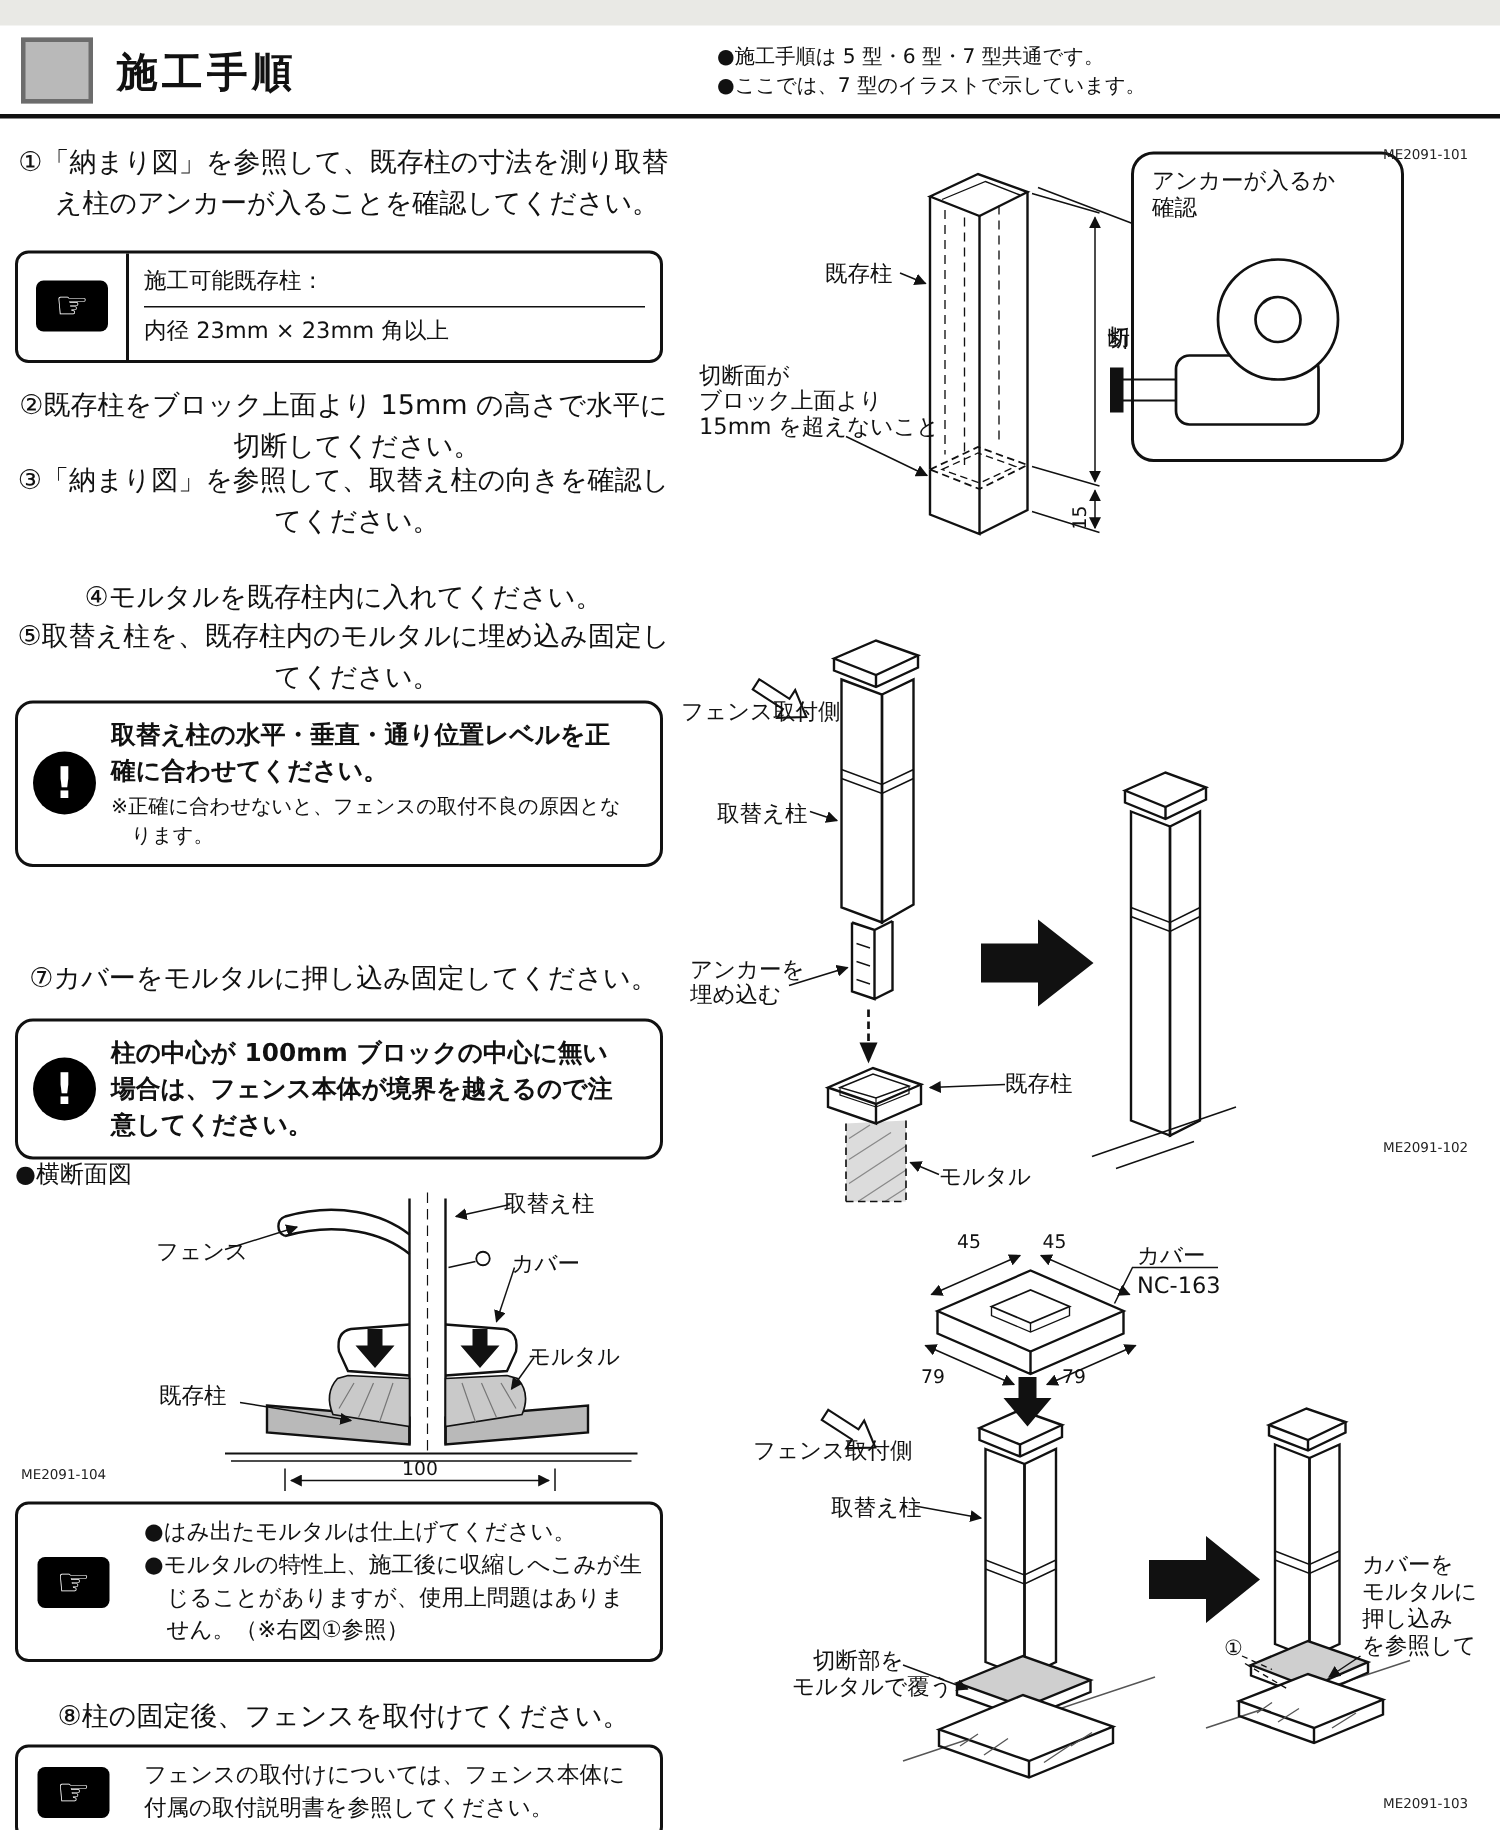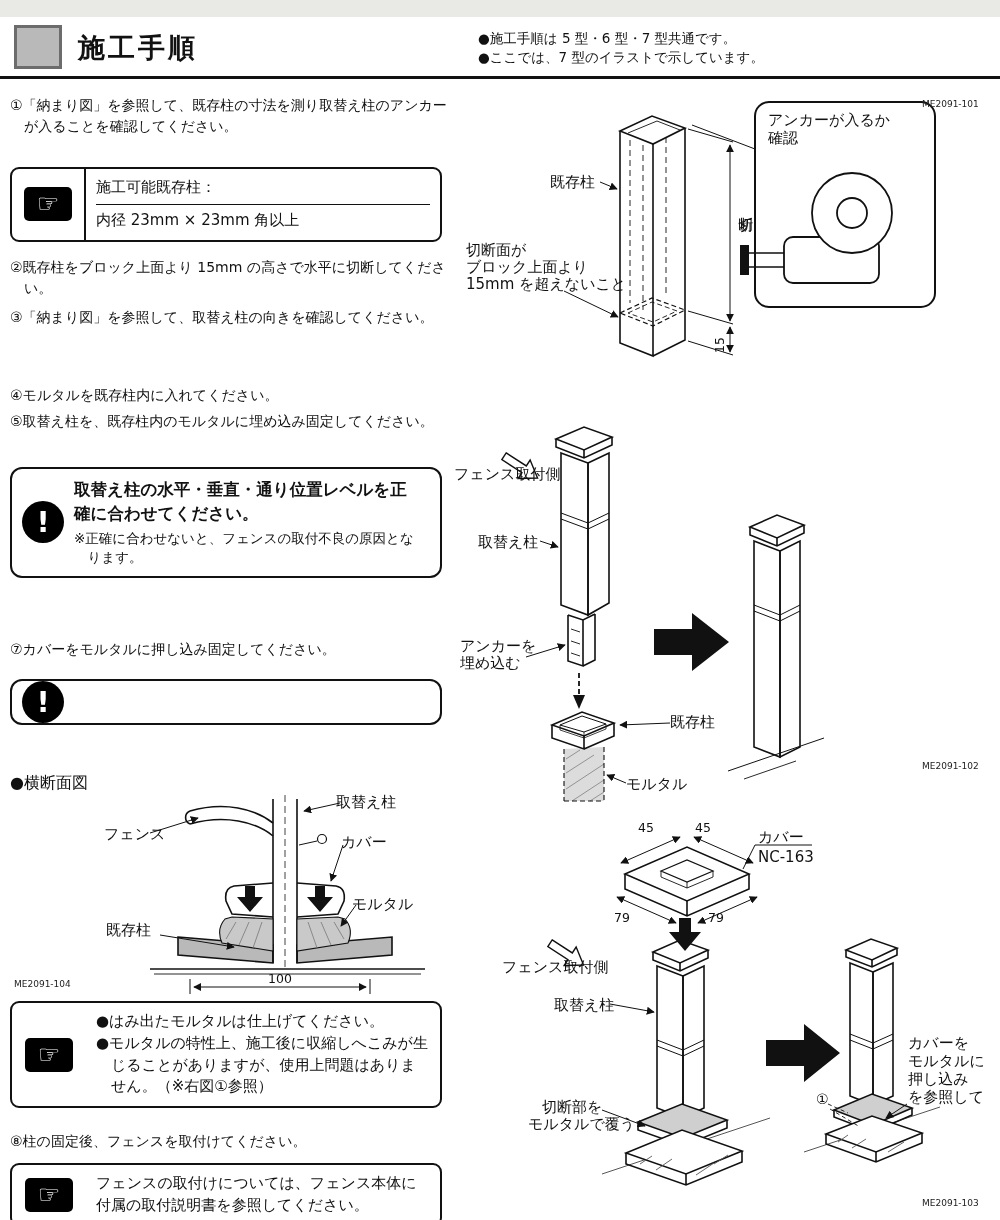--- a/index.html
+++ b/index.html
@@ -13,7 +13,7 @@
   .hdr-notes { position:absolute; left:478px; top:12px; font-size:13.5px; line-height:19px; }
   
   .left-col { position:absolute; left:10px; top:62px; width:438px; height:1150px; }
-  .step { position:absolute; left:0; width:438px; font-size:14px; line-height:1.5; padding-left:1em; text-indent:-1em; }
+  .step { position:absolute; left:0; width:438px; font-size:18px; line-height:1.5; padding-left:1em; text-indent:-1em;text-align:center; }
   .note-box { position:absolute; left:0; width:432px; border:2.5px solid #111; border-radius:9px; display:flex; align-items:stretch; background:#fff; }
   .nb-icon-cell { flex:0 0 74px; display:flex; align-items:center; justify-content:center; padding:8px 0; }
   .nb-divider { border-right:2px solid #111; }

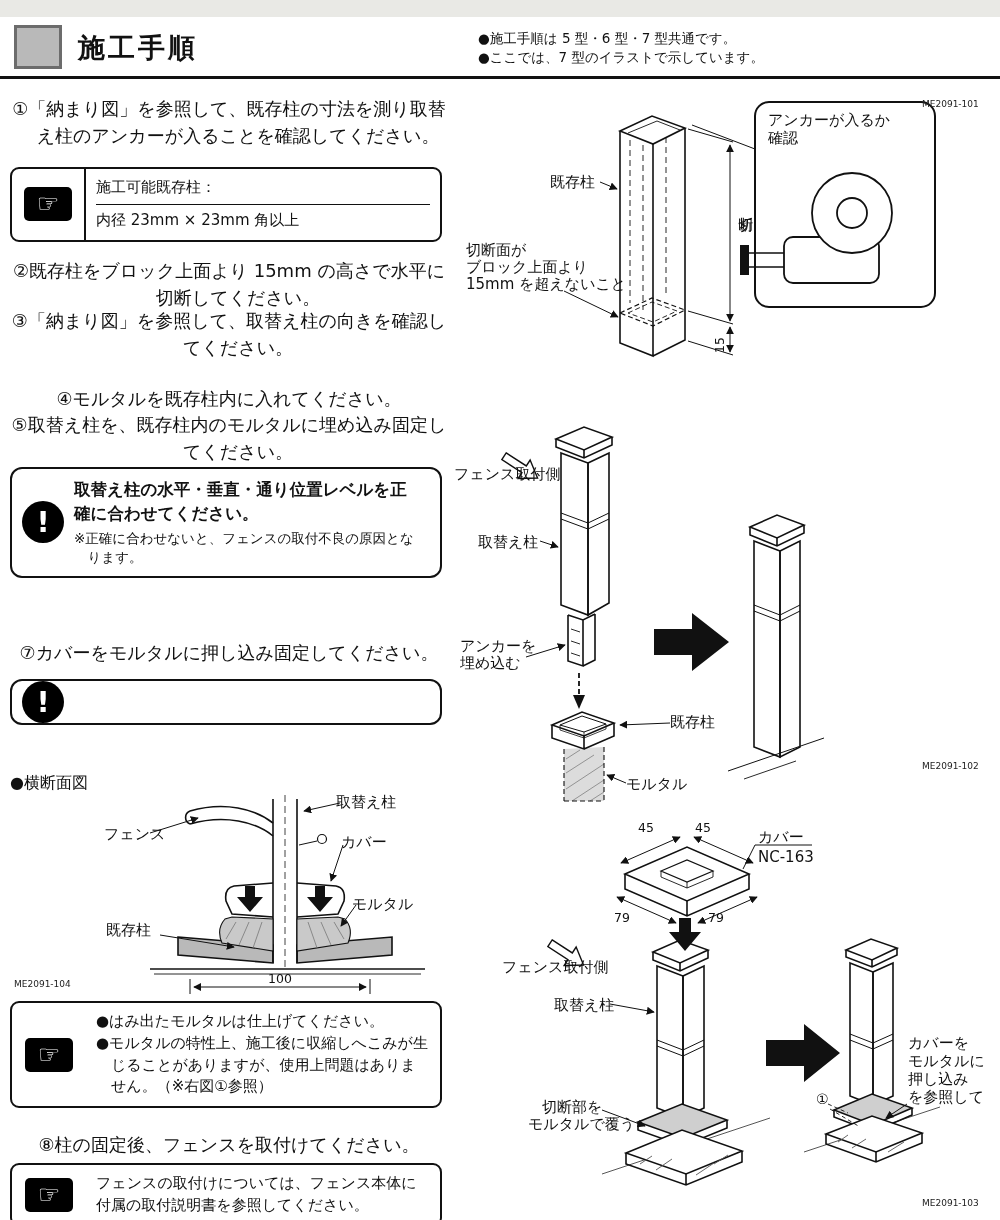--- a/index.html
+++ b/index.html
@@ -89,6 +89,9 @@
       <div class="wb-icon-cell">
         <div class="warn-icon">!</div>
       </div>
+      <div class="wb-content">
+        <div class="wb-main">柱の中心が 100mm ブロックの中心に無い場合は、フェンス本体が境界を越えるので注意してください。</div>
+      </div>
     </div>
 
     <div class="xsec-title" style="top:694px">●横断面図</div>

